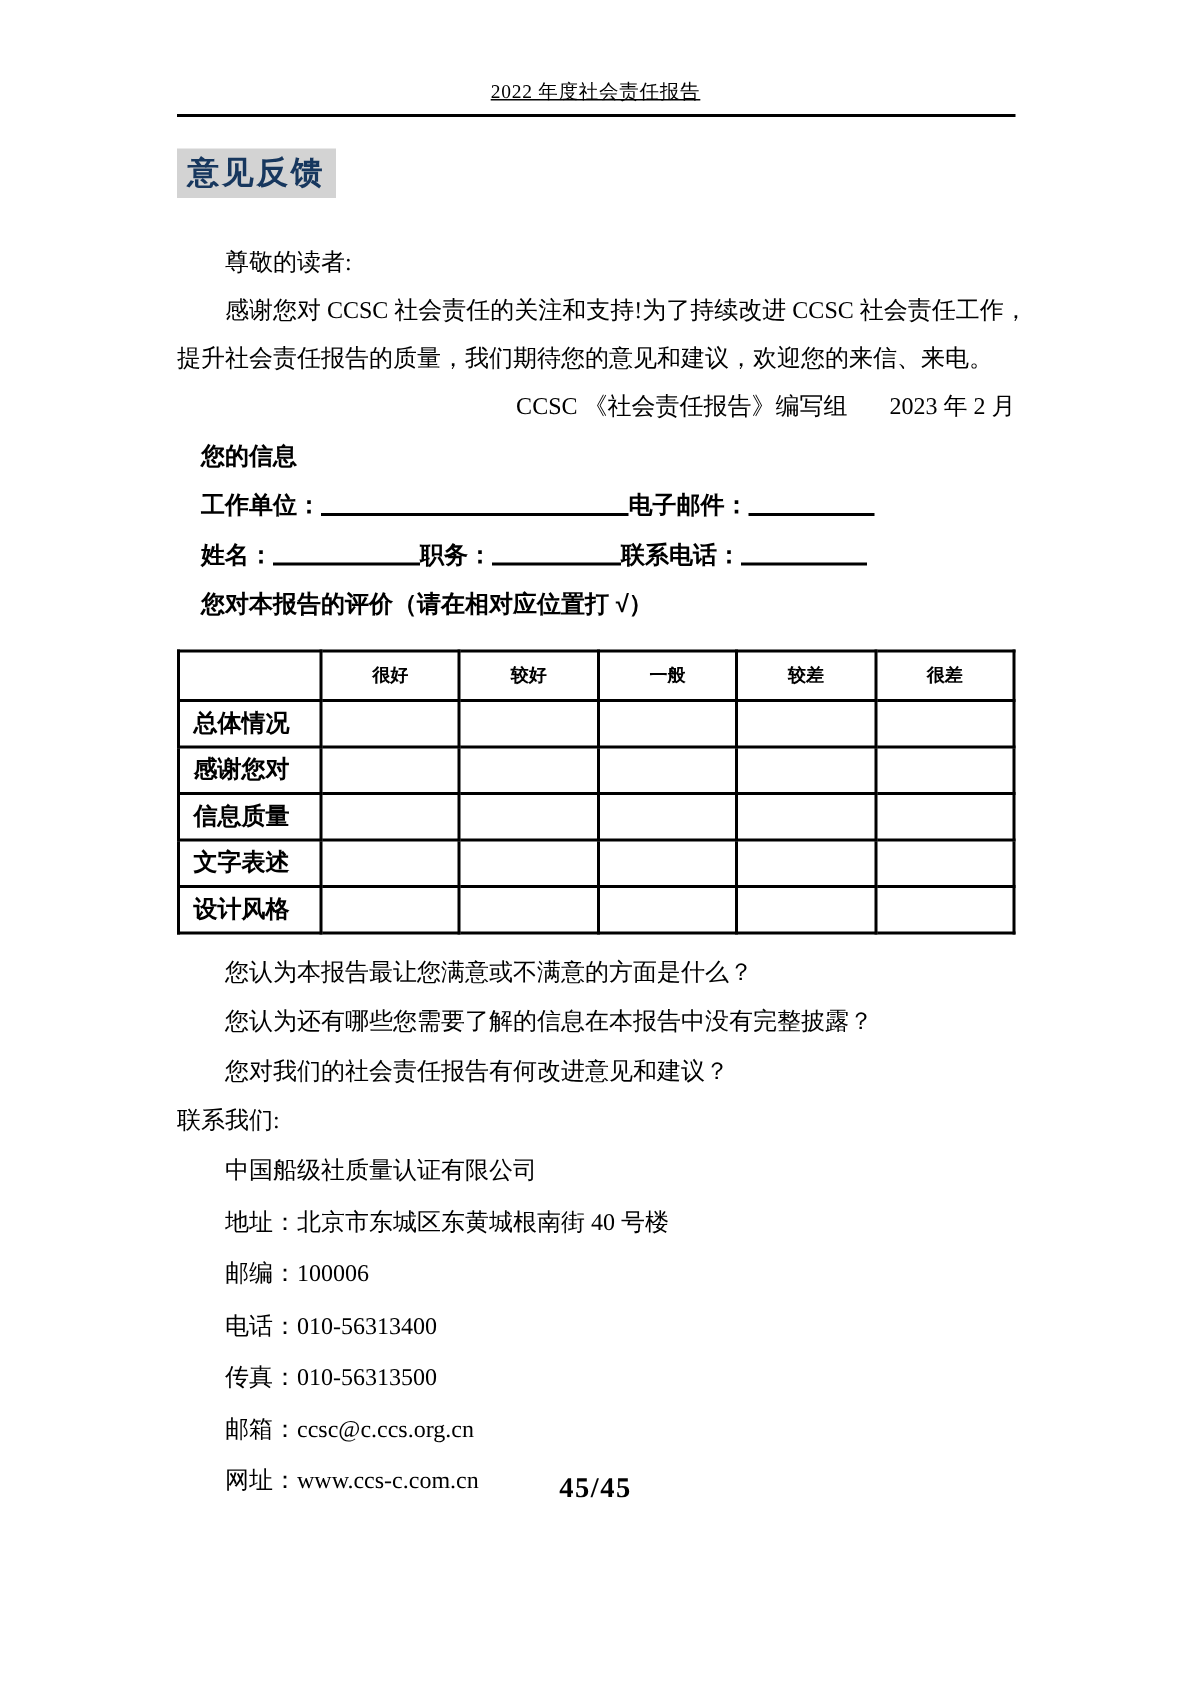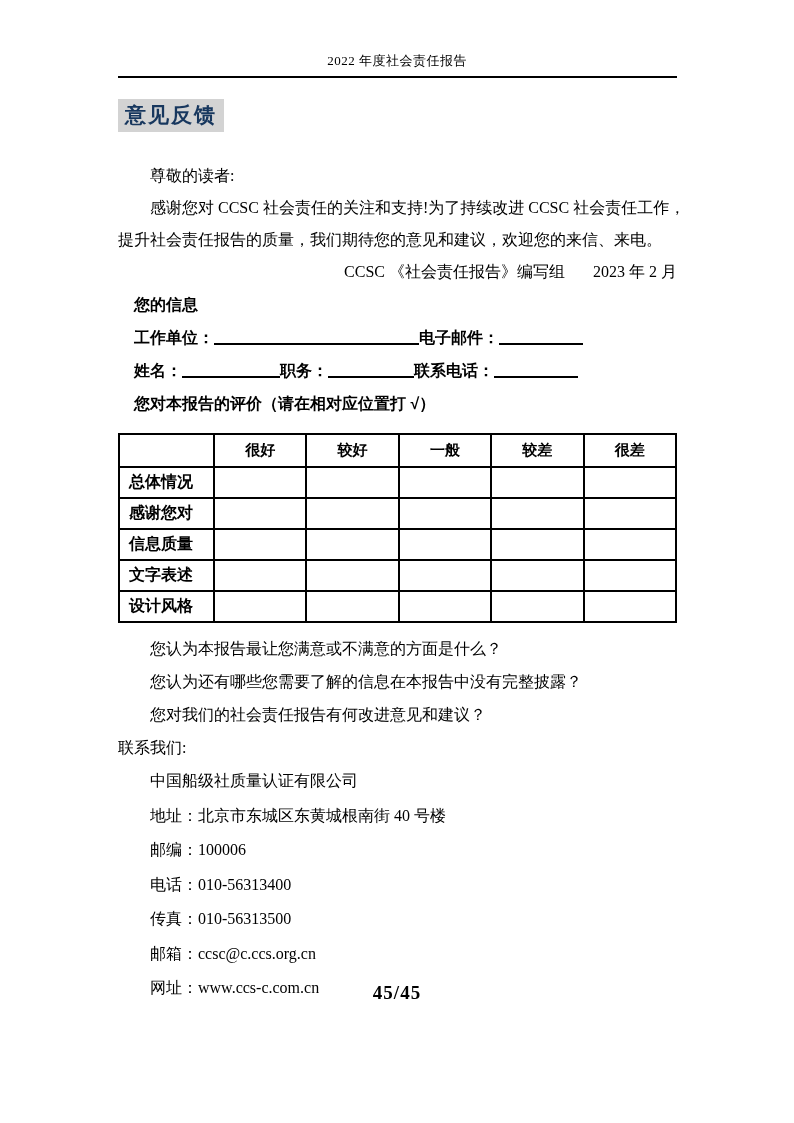--- a/index.html
+++ b/index.html
@@ -19,6 +19,7 @@
     text-align: center;
     font-size: 13px;
     letter-spacing: 0.5px;
+    text-decoration: underline;
   }
   .header-rule {
     margin: 6px 117px 0 118px;

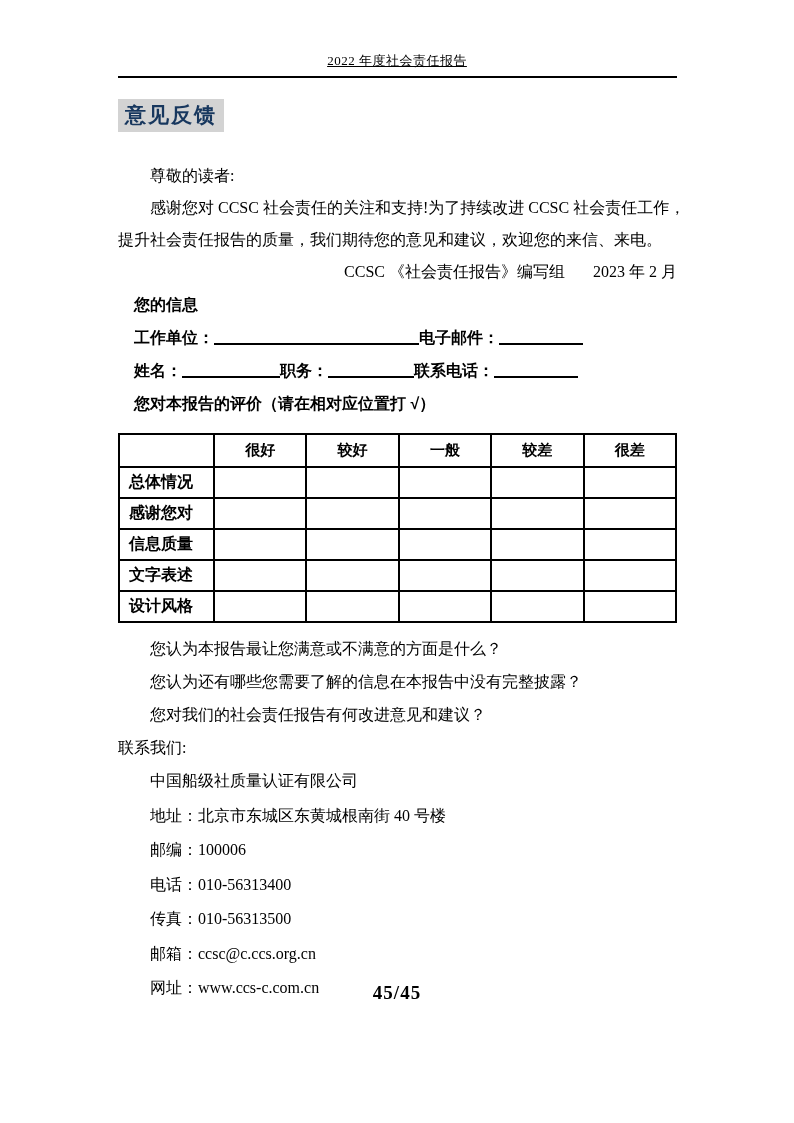--- a/index.html
+++ b/index.html
@@ -30,7 +30,7 @@
     margin: 21px 0 0 118px;
     background: var(--highlight);
     color: var(--accent);
-    font-family: Liberation Serif, serif;
+    font-family: Liberation Sans, sans-serif;
     font-weight: bold;
     font-size: 21px;
     line-height: 25px;

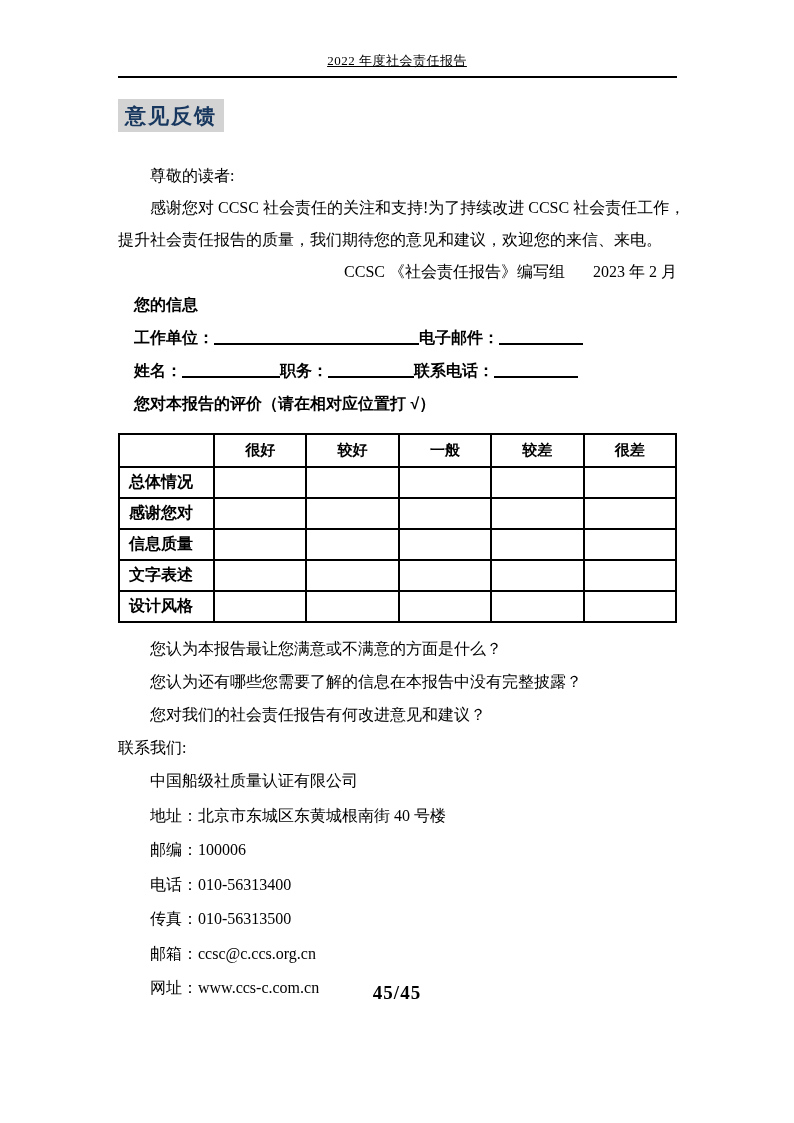--- a/index.html
+++ b/index.html
@@ -78,7 +78,7 @@
   table.eval col.label-col { width: 95px; }
   table.eval thead tr { height: 33px; }
   table.eval tbody tr { height: 31px; }
-  table.eval thead th { font-size: 15px; font-weight: bold; text-align: center; }
+  table.eval thead th { font-size: 12px; font-weight: bold; text-align: center; }
   table.eval tbody th { font-size: 16px; font-weight: bold; text-align: left; padding-left: 9px; border-radius: 14px; }
 
   .question { margin-left: 32px; line-height: 33px; }

